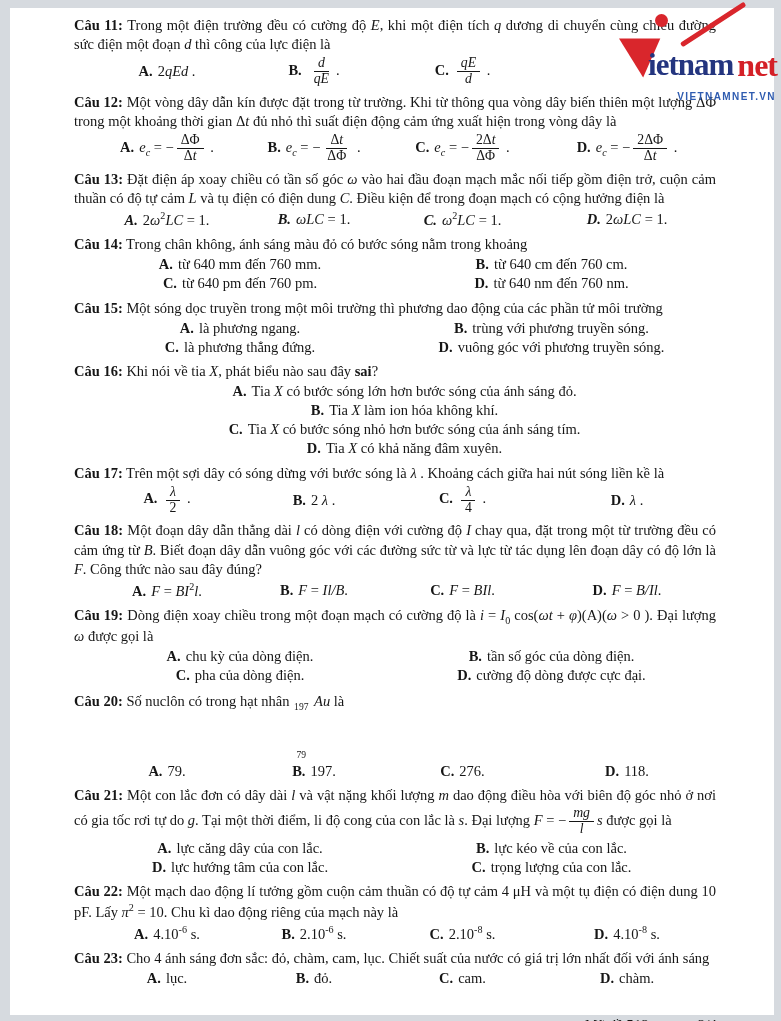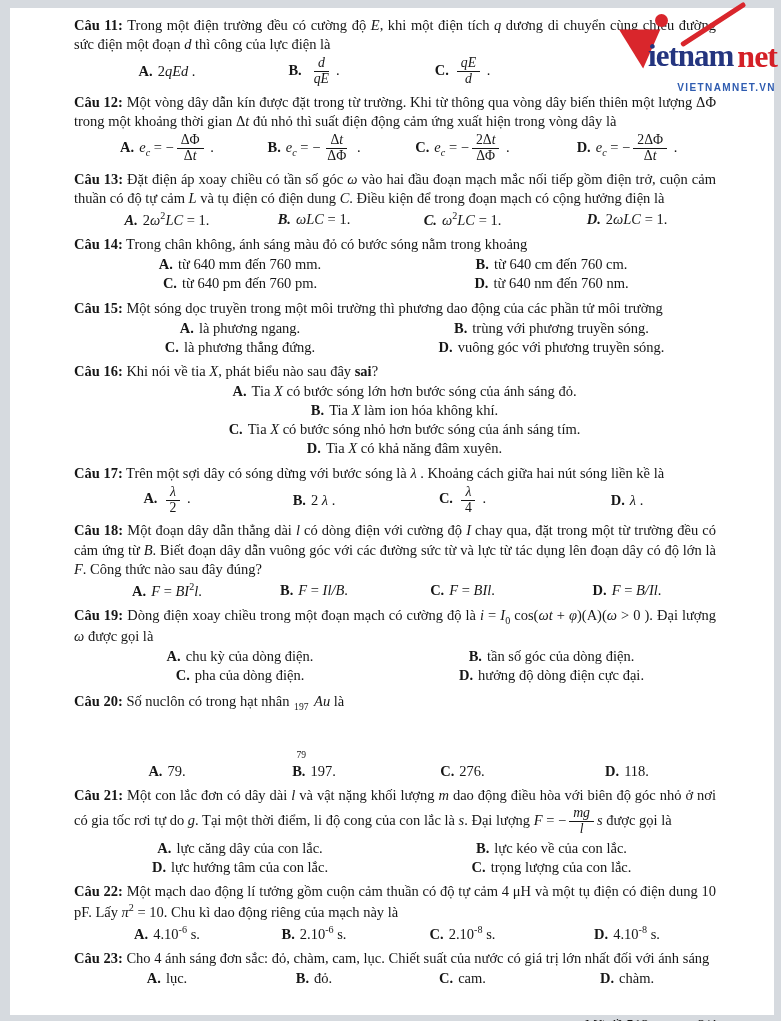--- a/index.html
+++ b/index.html
@@ -40,7 +40,7 @@
     text-align:right;font-style:italic;margin-top:28px;font-size:15px;
   }
   
-  .logo{position:absolute;top:23px;right:4px;width:158px;z-index:5;}
+  .logo{position:absolute;top:32px;right:4px;width:158px;z-index:5;}
   .logo-main{display:flex;align-items:flex-end;justify-content:flex-end;}
   .logo-v{margin-right:-13px;margin-bottom:-2px;}
   .logo-t1{

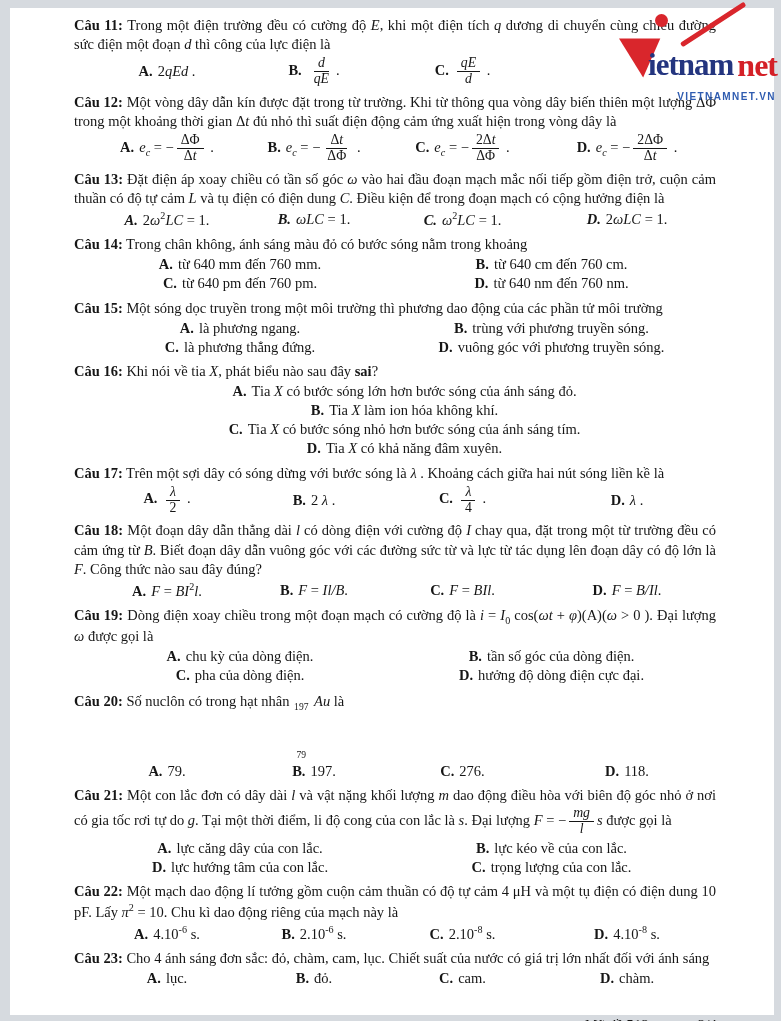--- a/index.html
+++ b/index.html
@@ -171,7 +171,7 @@
           <div class="opt"><span class="opt-label">A.</span><span class="opt-text">chu kỳ của dòng điện.</span></div>
           <div class="opt"><span class="opt-label">B.</span><span class="opt-text">tần số góc của dòng điện.</span></div>
           <div class="opt"><span class="opt-label">C.</span><span class="opt-text">pha của dòng điện.</span></div>
-          <div class="opt"><span class="opt-label">D.</span><span class="opt-text">hưởng độ dòng điện cực đại.</span></div>
+          <div class="opt"><span class="opt-label">D.</span><span class="opt-text">cường độ dòng được cực đại.</span></div>
         </div>
       </div>
       <div class="question">

